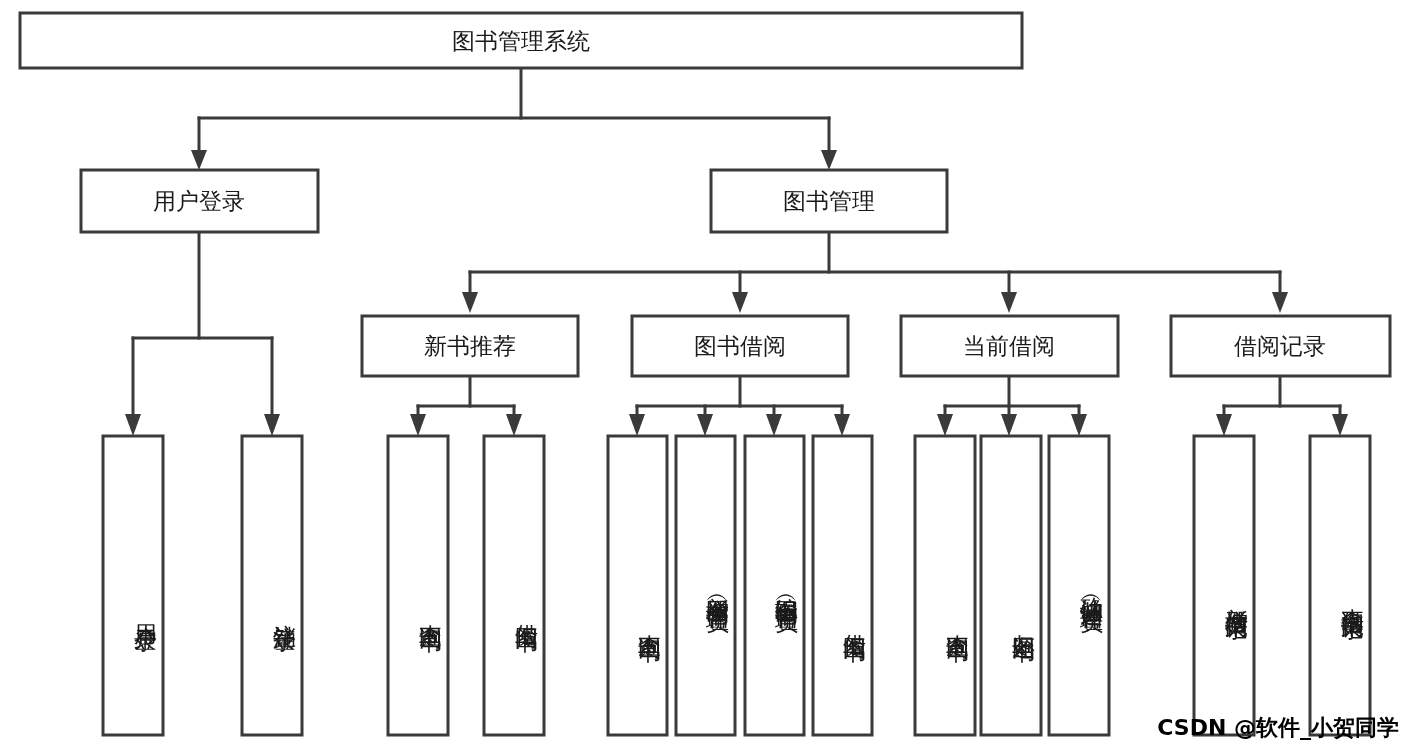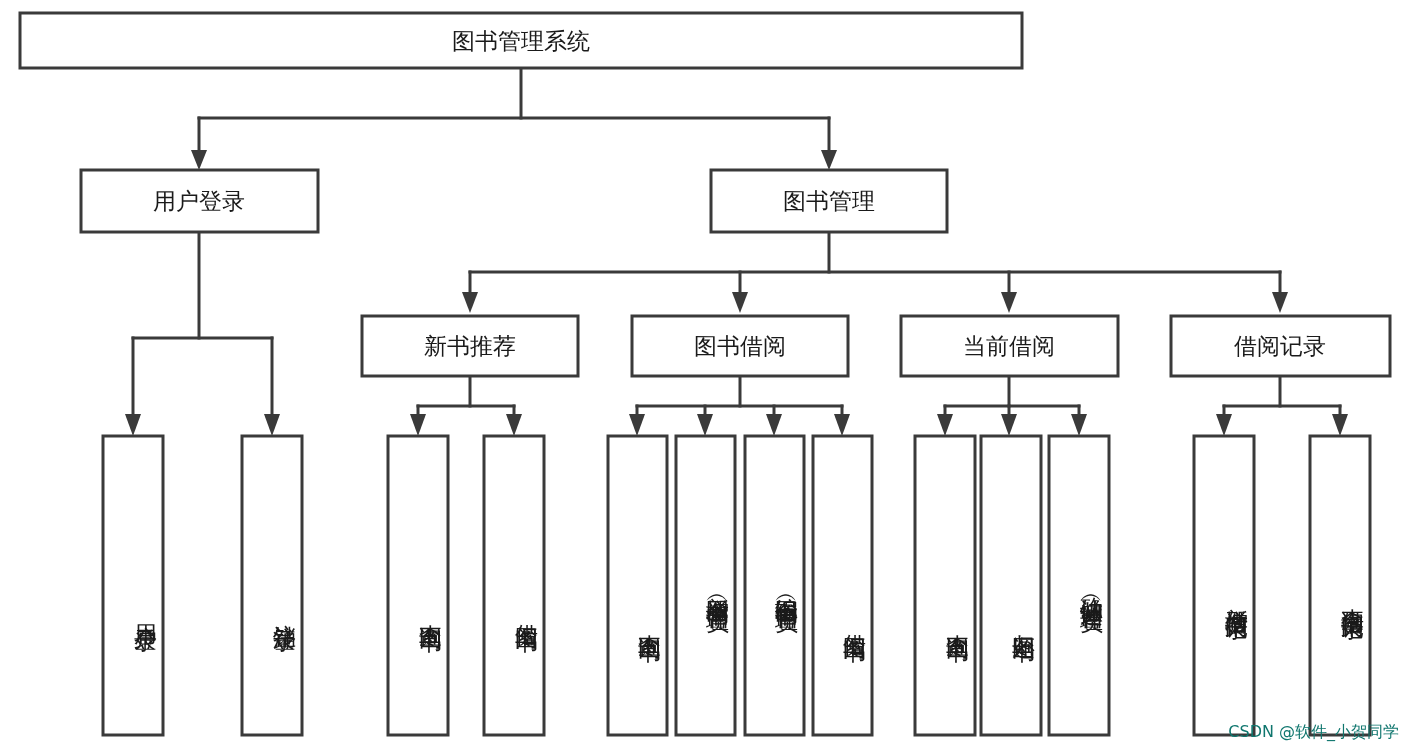--- a/index.html
+++ b/index.html
@@ -28,8 +28,9 @@
   .watermark{
     position:absolute;right:6px;bottom:4px;
     font-family:"DejaVu Sans","Liberation Sans",sans-serif;
-    font-size:16px;color:#0f766e;white-space:nowrap;
+    font-size:22px;color:#000000;white-space:nowrap;
     pointer-events:none;
+    font-weight:bold;
   }
 </style>
 </head>

